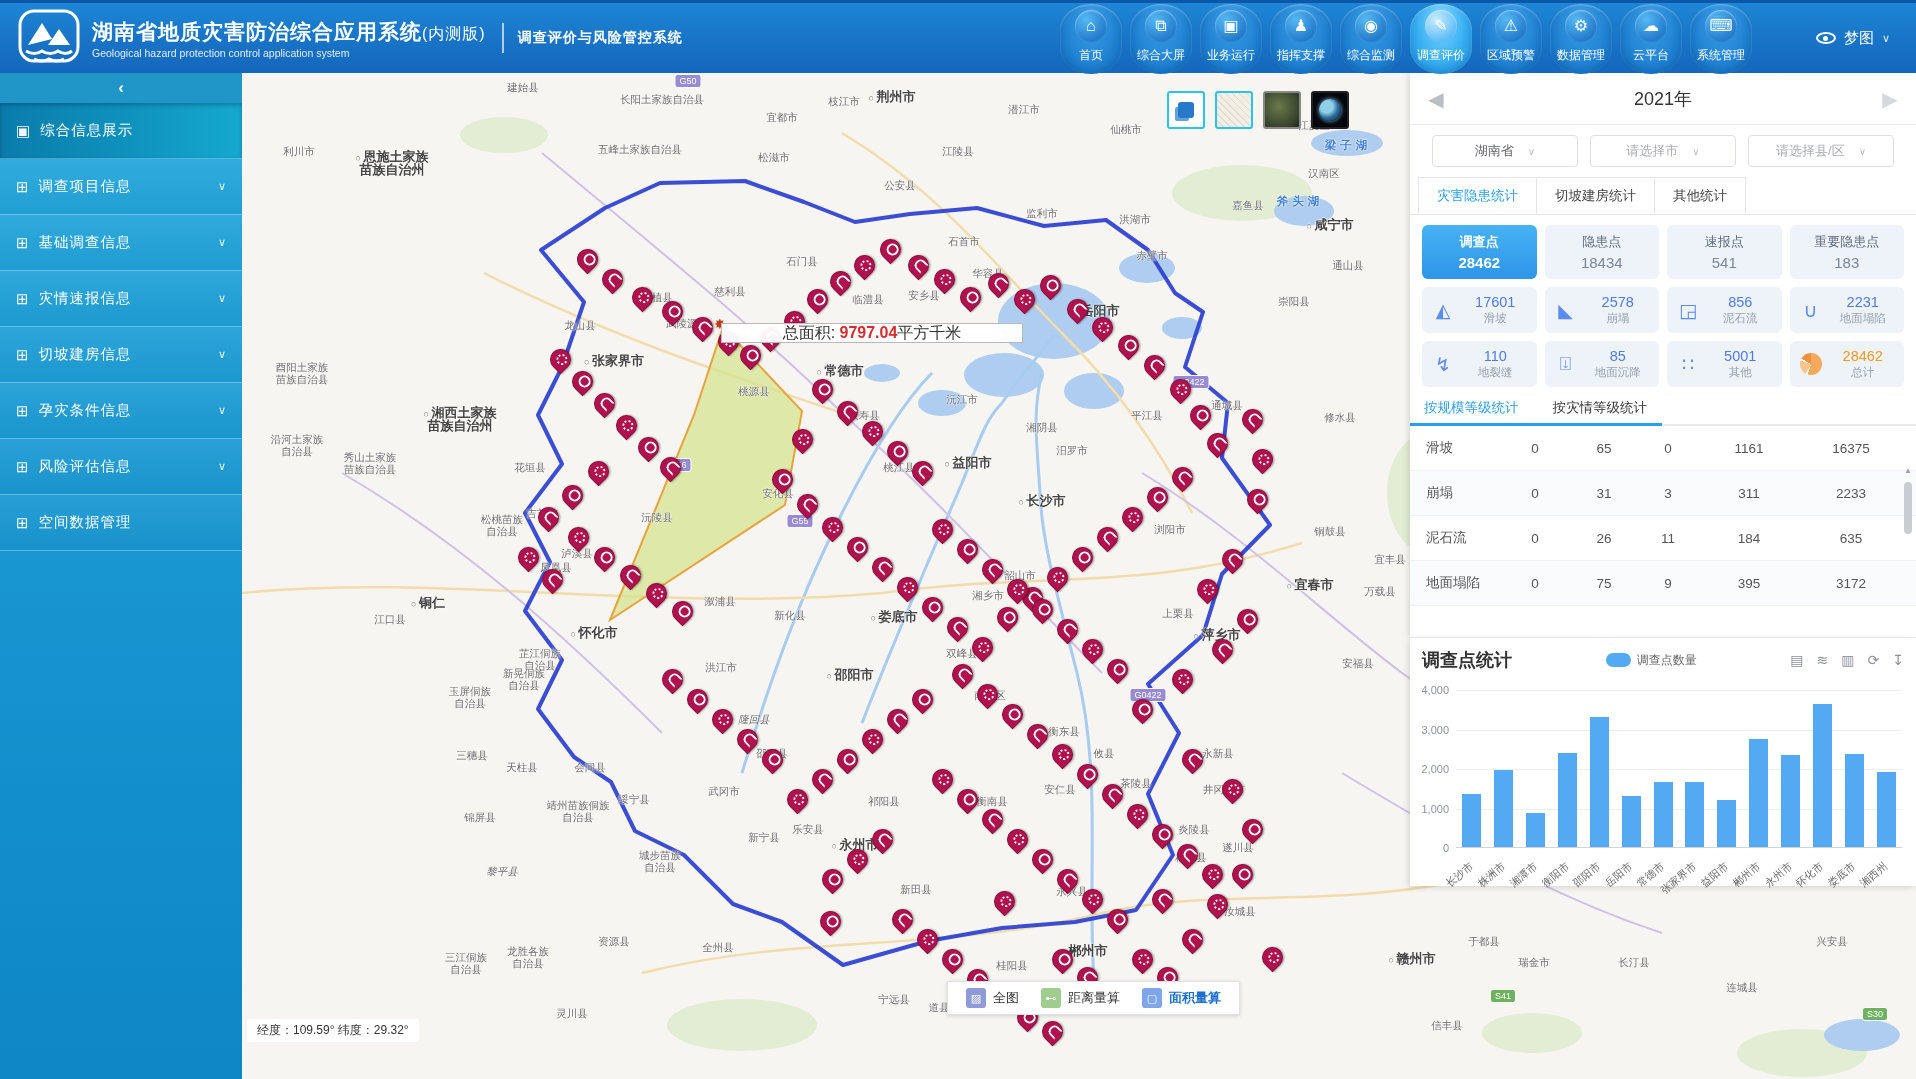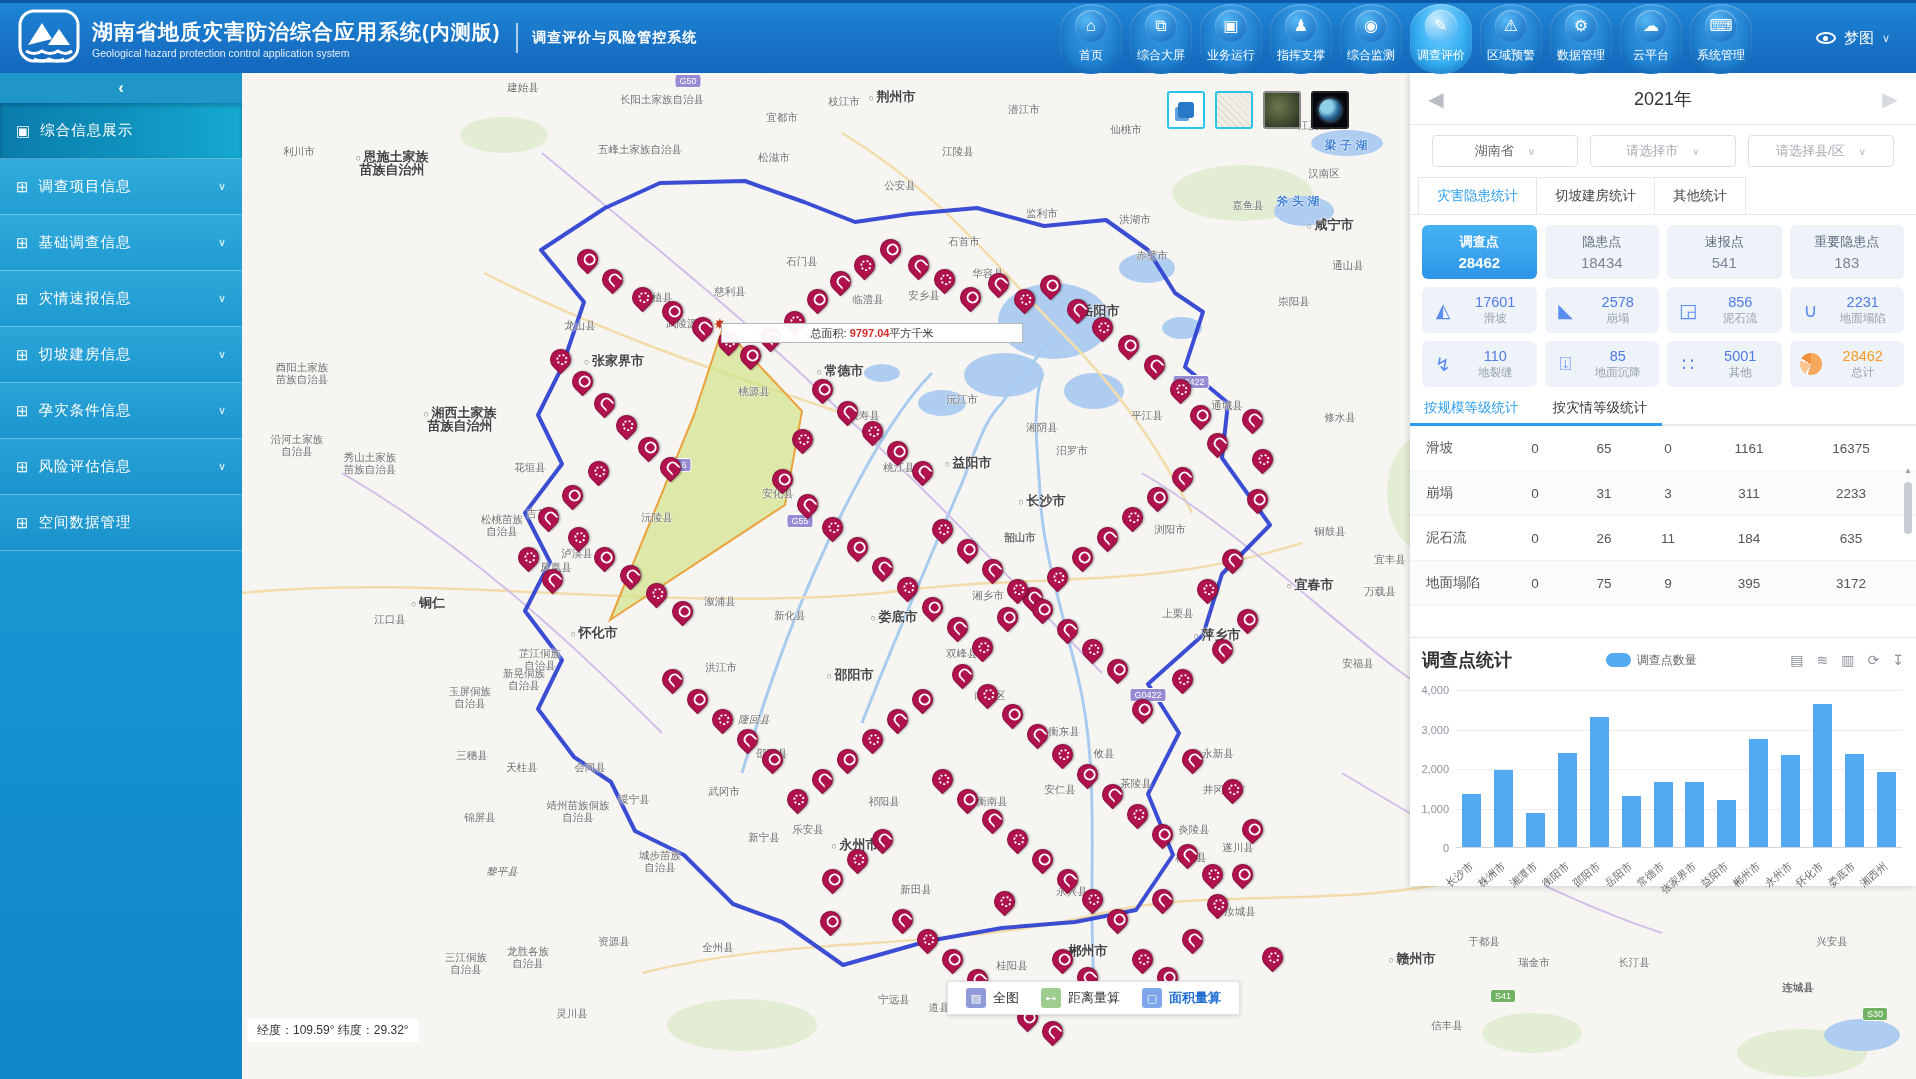--- a/index.html
+++ b/index.html
@@ -12,7 +12,7 @@
   .logo { width:74px; height:64px; margin-left:12px; display:flex; align-items:center; justify-content:center; }
   .title-block { margin-left:6px; color:#fff; }
   .title-main { font-size:21px; font-weight:bold; letter-spacing:1px; white-space:nowrap; }
-  .title-main .suffix { font-size:20px; font-weight:bold; }
+  .title-main .suffix { font-size:16px; font-weight:normal; }
   .title-sub { font-size:10.5px; color:rgba(255,255,255,.88); margin-top:1px; }
   .hdr-divider { width:2px; height:30px; background:rgba(255,255,255,.65); margin:0 14px 0 16px; }
   .subsystem { color:#fff; font-size:14px; font-weight:bold; letter-spacing:1px; white-space:nowrap; }

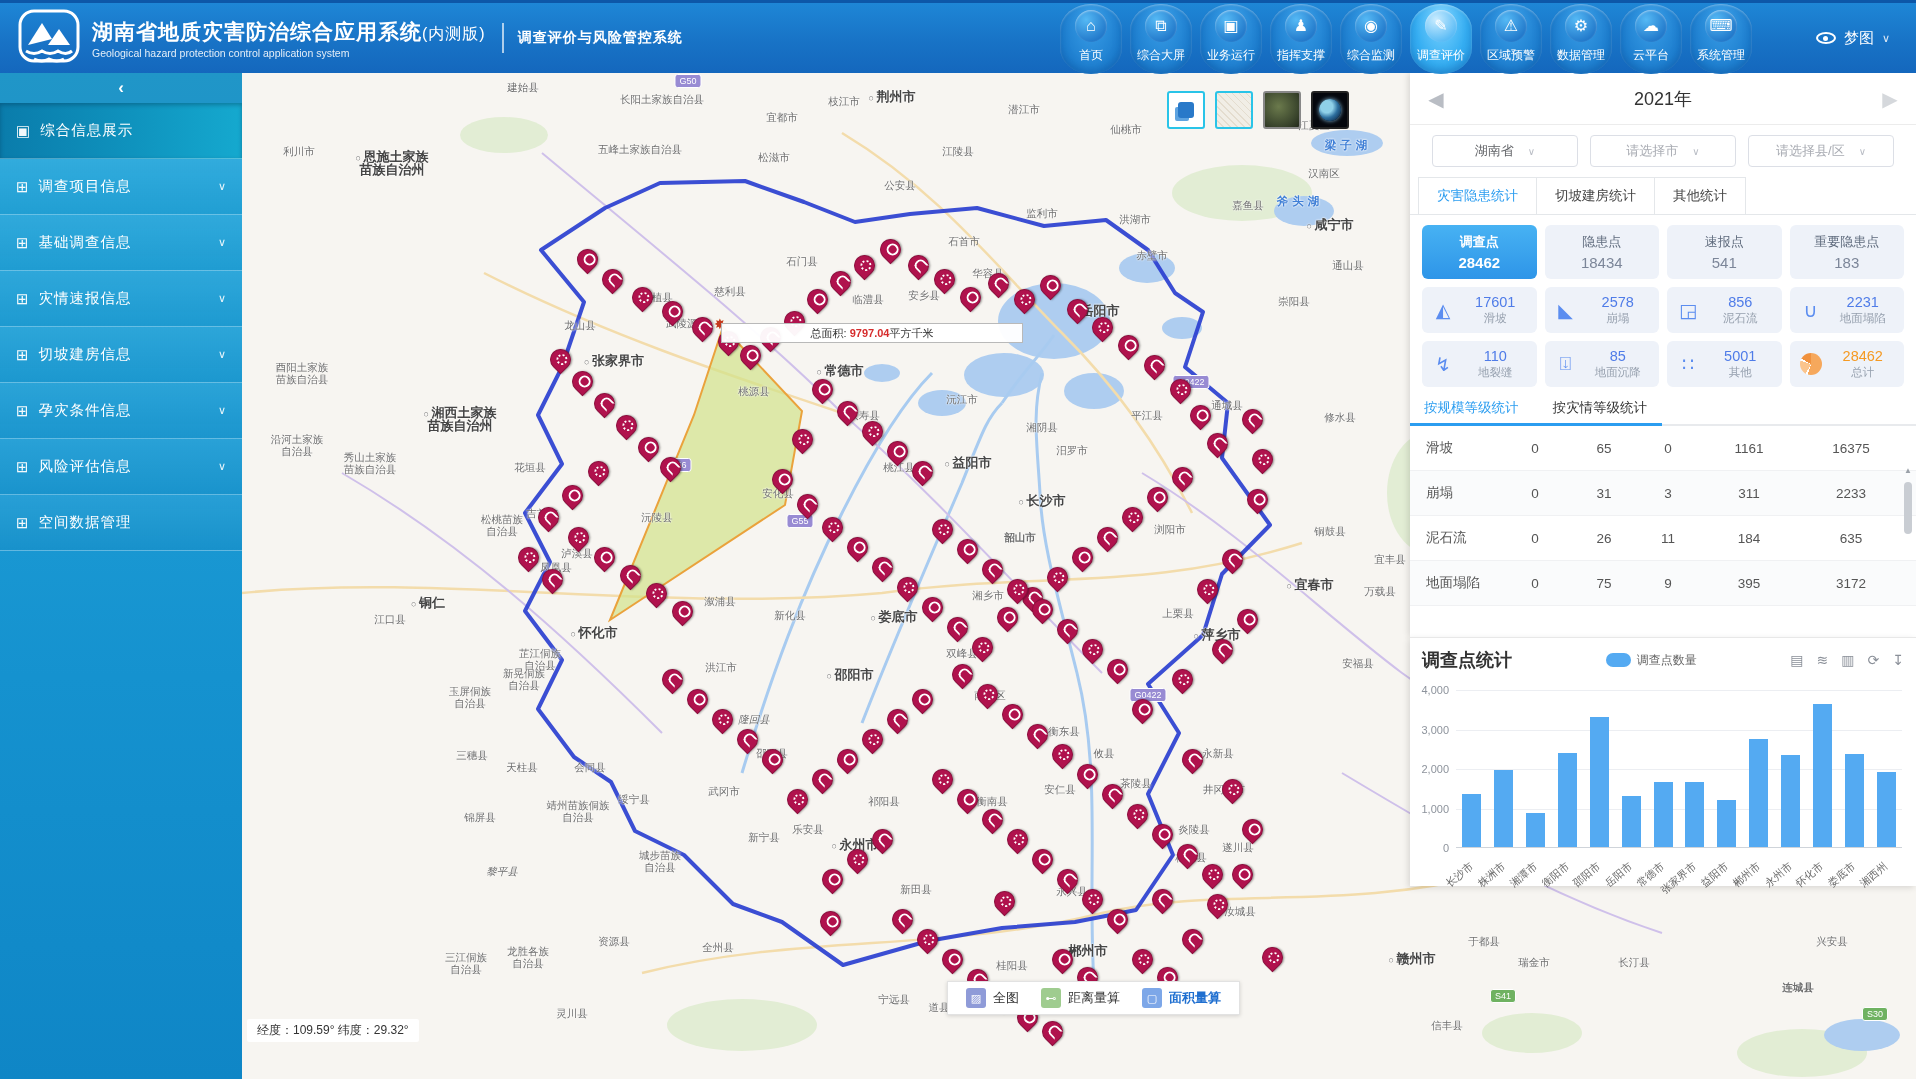--- a/index.html
+++ b/index.html
@@ -67,7 +67,7 @@
   .pin.g1::after { border-radius:50% 50% 0 0; border-bottom-color:transparent; }
   .pin.g2::after { width:7px; height:7px; margin:-4.5px; border-style:dotted; }
   .measure-tip { position:absolute; left:479px; top:250px; width:302px; height:20px; background:rgba(255,255,255,.96);
-    border:1px solid #b9b9b9; font-size:11px; line-height:18px; text-align:center; color:#333; z-index:5; }
+    border:1px solid #b9b9b9; font-size:16px; line-height:18px; text-align:center; color:#333; z-index:5; }
   .measure-tip b { color:#d62c2c; font-weight:bold; }
   .measure-star { position:absolute; left:472px; top:243px; color:#c43a1f; font-size:14px; z-index:5; text-shadow:0 0 2px #ffd; }
   .layerbar { position:absolute; left:925px; top:18px; display:flex; gap:10px; z-index:5; }

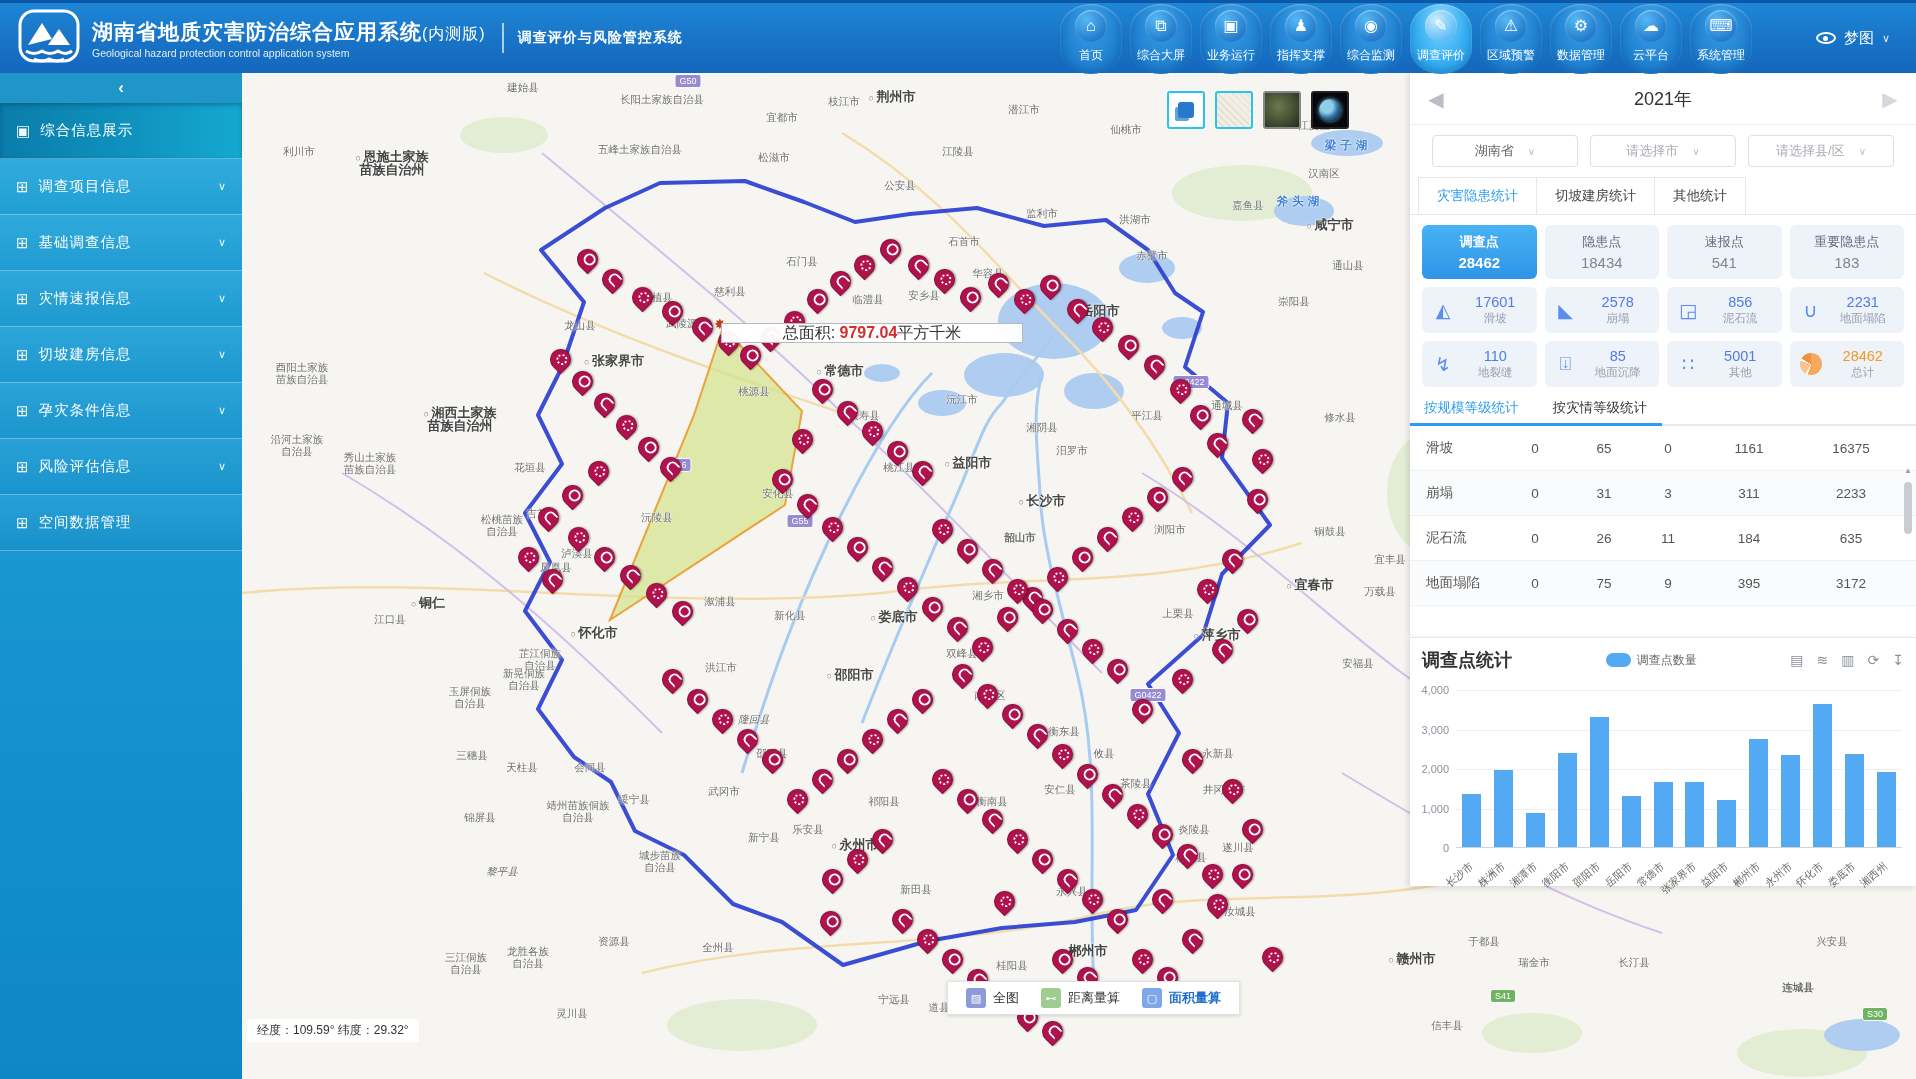--- a/index.html
+++ b/index.html
@@ -373,7 +373,7 @@
       <span class="map-label county" style="left: 905px; top: 342px;">平江县</span>
       <span class="map-label county" style="left: 657px; top: 394px;">桃江县</span>
       <span class="map-label city" style="left: 800px; top: 428px;">长沙市</span>
-      <span class="map-label county" style="left: 778px; top: 464px; font-weight: bold;">韶山市</span>
+      <span class="map-label county" style="left: 778px; top: 502px;">韶山市</span>
       <span class="map-label county" style="left: 746px; top: 522px;">湘乡市</span>
       <span class="map-label county" style="left: 720px; top: 580px;">双峰县</span>
       <span class="map-label city" style="left: 652px; top: 544px;">娄底市</span>

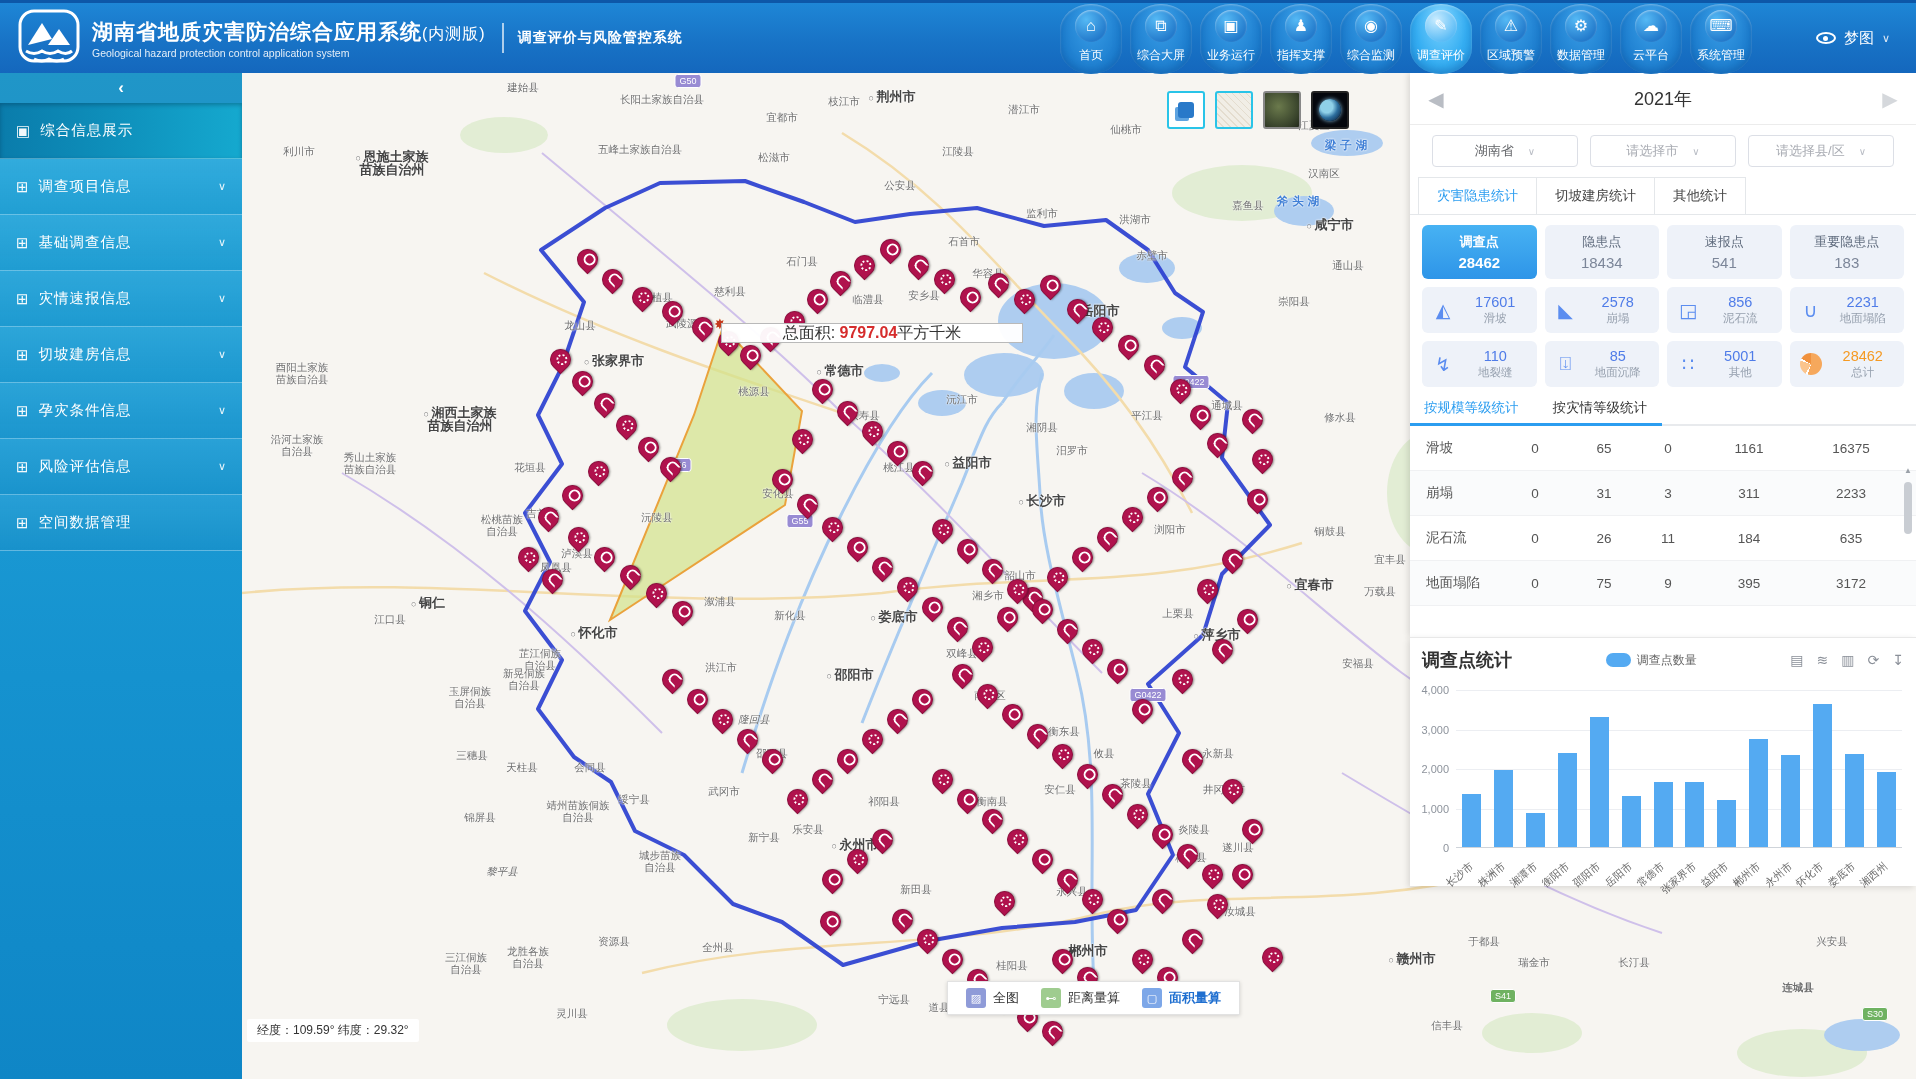--- a/index.html
+++ b/index.html
@@ -452,7 +452,7 @@
       <span class="map-label city" style="left: 1170px; top: 886px;">赣州市</span>
       <span class="map-label county" style="left: 1292px; top: 889px;">瑞金市</span>
       <span class="map-label county" style="left: 1392px; top: 889px;">长汀县</span>
-      <span class="map-label county" style="left: 1556px; top: 914px; font-weight: bold;">连城县</span>
+      <span class="map-label county" style="left: 1500px; top: 914px;">连城县</span>
       <span class="map-label county" style="left: 1205px; top: 952px;">信丰县</span>
       <span class="map-label county" style="left: 1242px; top: 868px;">于都县</span>
       <span class="map-label county" style="left: 1590px; top: 868px;">兴安县</span>

